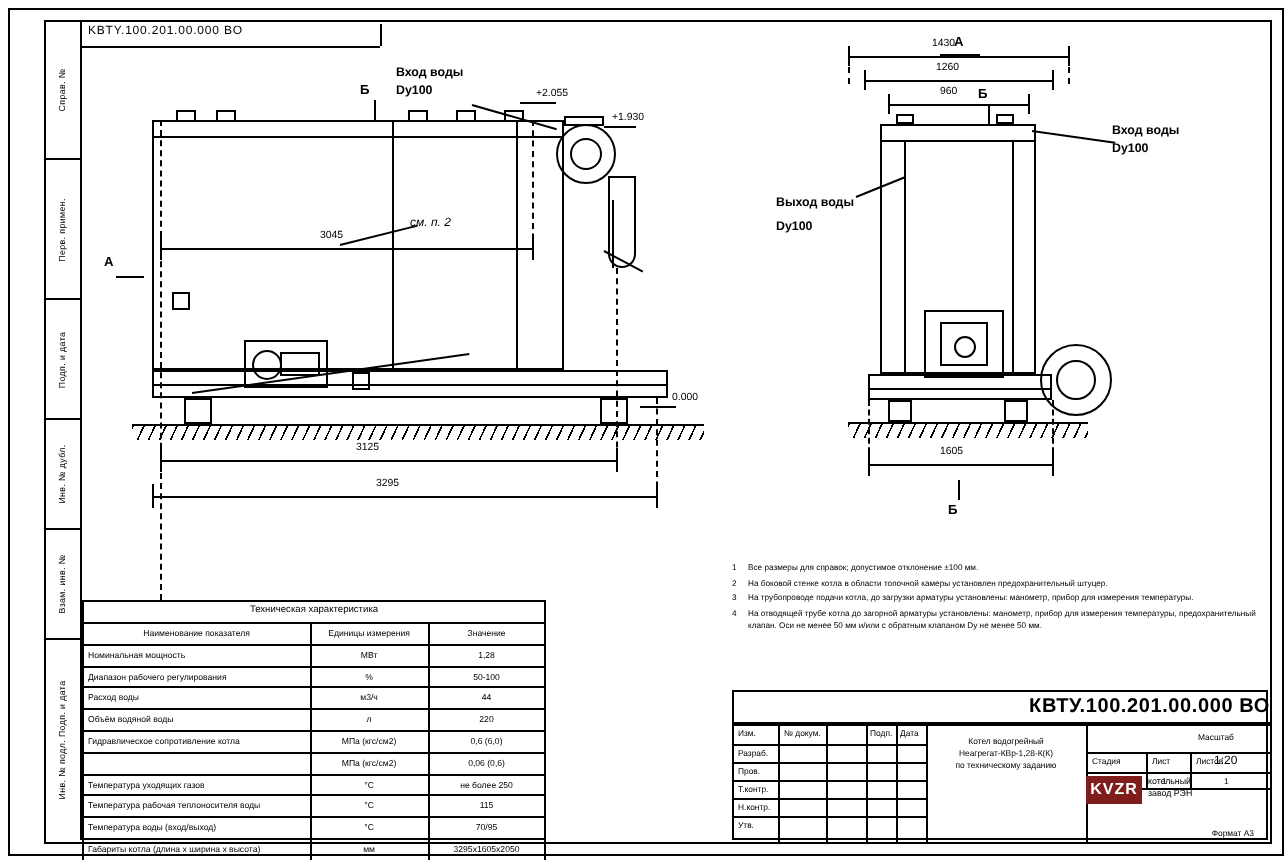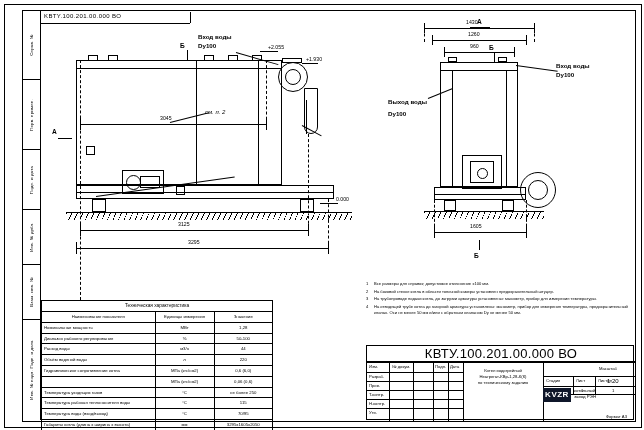--- a/index.html
+++ b/index.html
@@ -32,7 +32,7 @@
   .notes .row{display:flex;margin-bottom:1.5px;}
   .notes .num{width:8px;flex:0 0 8px;}
   .stamp{position:absolute;left:366px;top:345px;width:268px;height:75px;border:1.2px solid #000;box-sizing:border-box;}
-  .stamp .cap{position:absolute;left:0;top:0;width:268px;height:16px;border-bottom:1.2px solid #000;box-sizing:border-box;text-align:center;font-size:13px;font-weight:normal;line-height:16px;letter-spacing:.3px;}
+  .stamp .cap{position:absolute;left:0;top:0;width:268px;height:16px;border-bottom:1.2px solid #000;box-sizing:border-box;text-align:right;font-size:10px;font-weight:bold;line-height:16px;letter-spacing:.3px;}
   .stamp .sub{position:absolute;font-size:4.2px;}
   .kv{position:absolute;right:4px;bottom:5px;width:86px;height:26px;}
   .kvlogo{position:absolute;left:0;top:0;width:28px;height:14px;background:#0f172a;color:#fff;font-size:8px;font-weight:bold;text-align:center;line-height:14px;letter-spacing:.5px;}

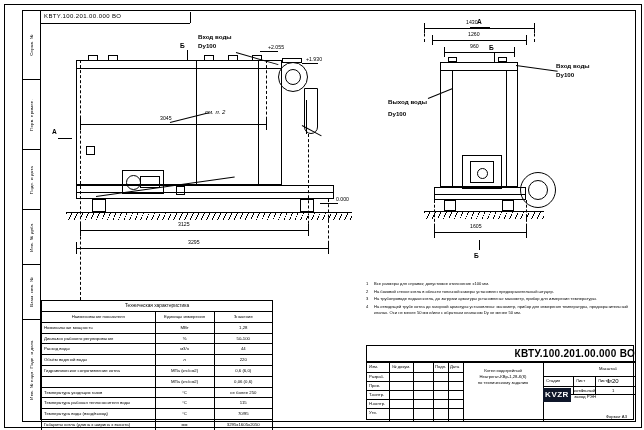--- a/index.html
+++ b/index.html
@@ -35,7 +35,7 @@
   .stamp .cap{position:absolute;left:0;top:0;width:268px;height:16px;border-bottom:1.2px solid #000;box-sizing:border-box;text-align:right;font-size:10px;font-weight:bold;line-height:16px;letter-spacing:.3px;}
   .stamp .sub{position:absolute;font-size:4.2px;}
   .kv{position:absolute;right:4px;bottom:5px;width:86px;height:26px;}
-  .kvlogo{position:absolute;left:0;top:0;width:28px;height:14px;background:#0f172a;color:#fff;font-size:8px;font-weight:bold;text-align:center;line-height:14px;letter-spacing:.5px;}
+  .kvlogo{position:absolute;left:0;top:0;width:28px;height:14px;background:#7f1d1d;color:#fff;font-size:8px;font-weight:bold;text-align:center;line-height:14px;letter-spacing:.5px;}
   .kvtxt{position:absolute;left:31px;top:0;font-size:4.4px;line-height:5.6px;}
   .fmt{position:absolute;right:6px;bottom:0px;font-size:4.2px;}
   .sq{position:absolute;border:1px solid #000;}

